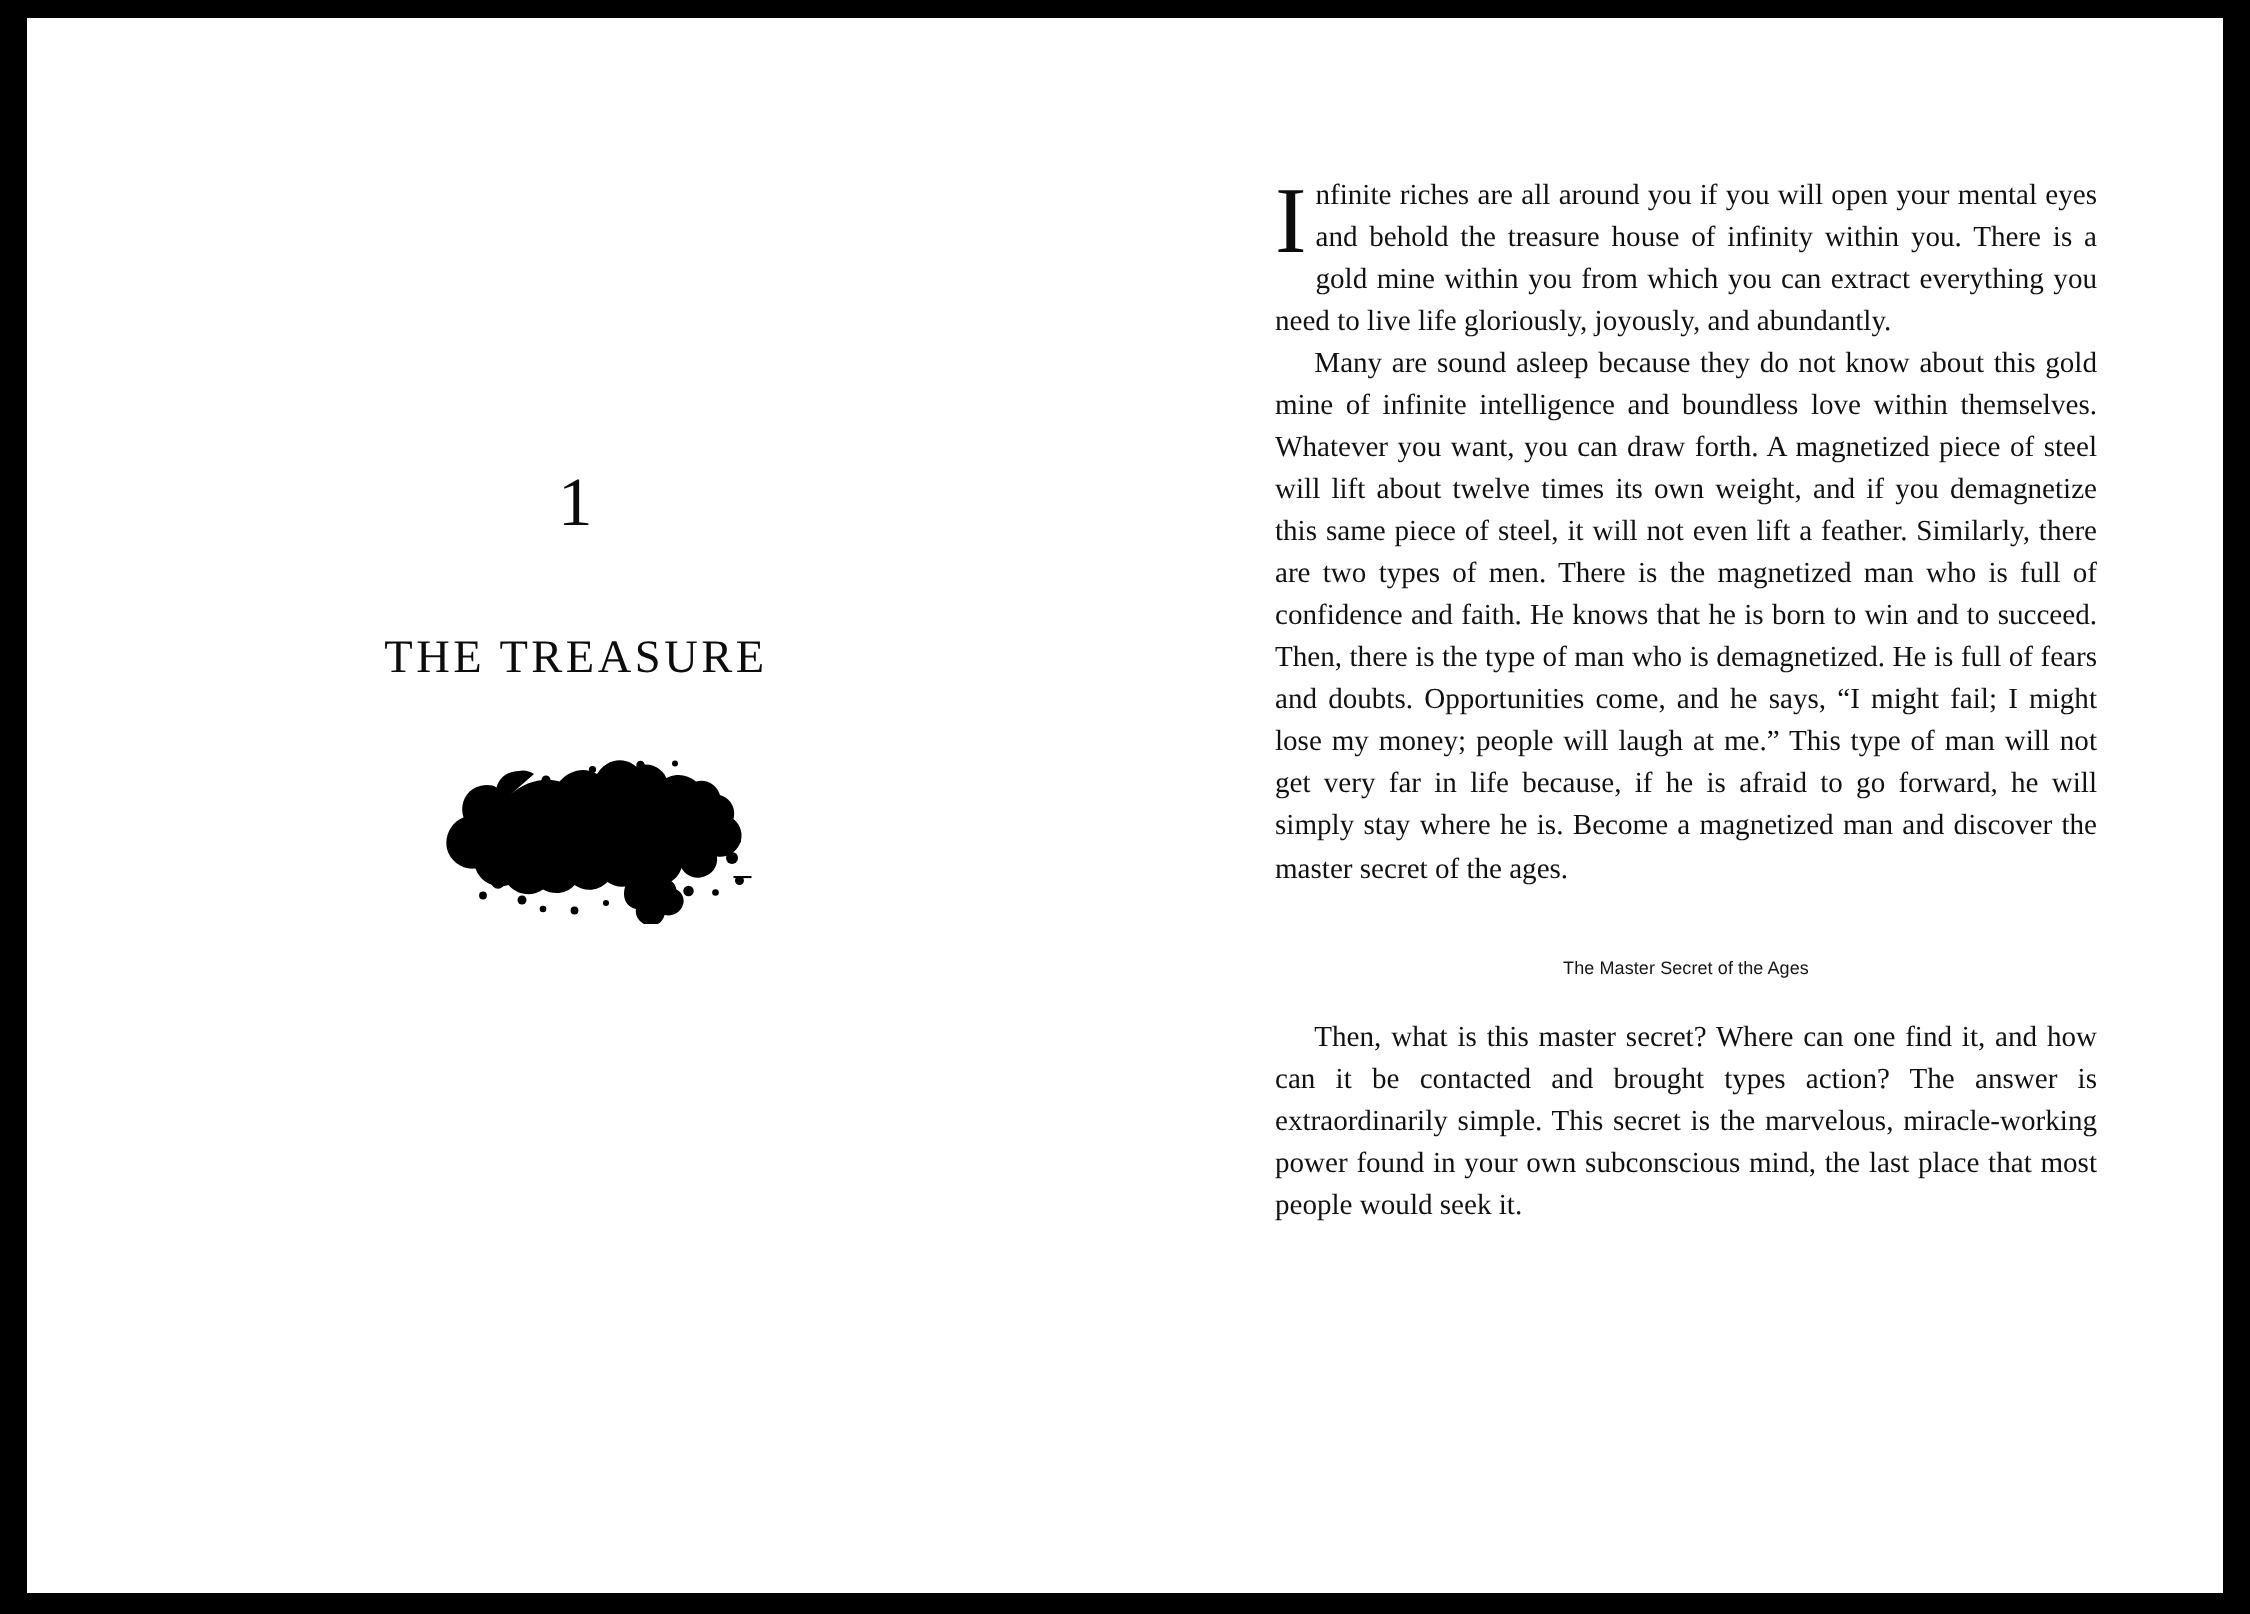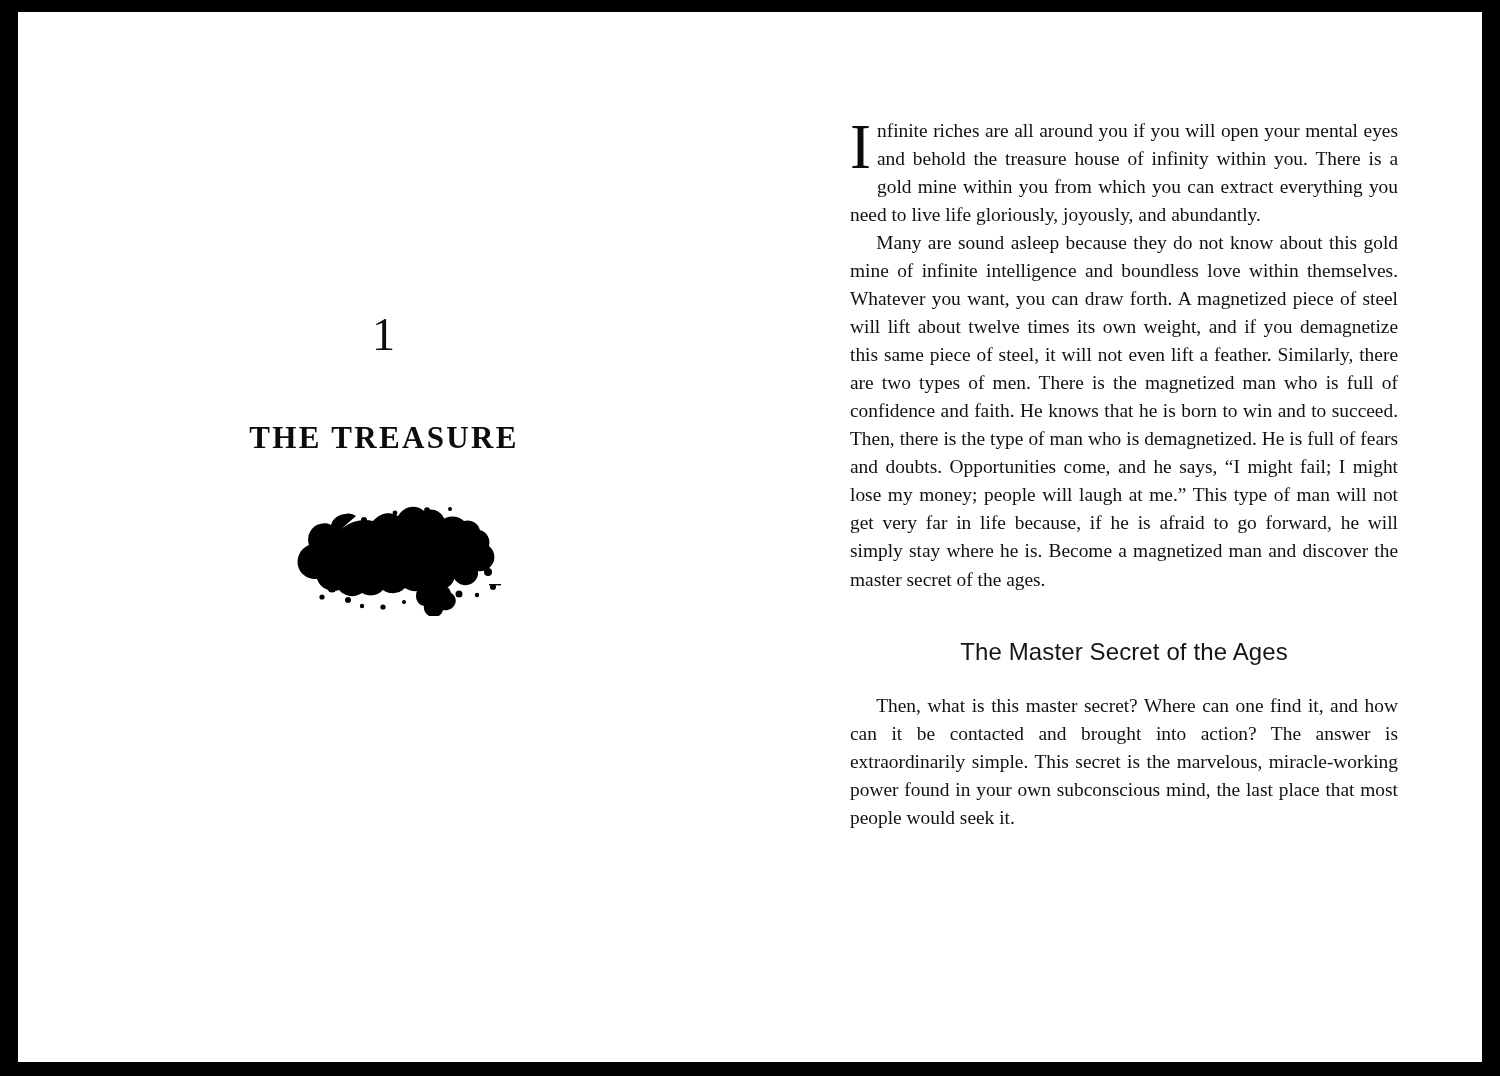--- a/index.html
+++ b/index.html
@@ -57,7 +57,7 @@
     margin: 60px 0 0 0;
     font-family: "Liberation Serif", serif;
     font-size: 31px;
-    font-weight: 700;
+    font-weight: 400;
     letter-spacing: 0.075em;
     line-height: 1.3;
     color: #0c0c0c;

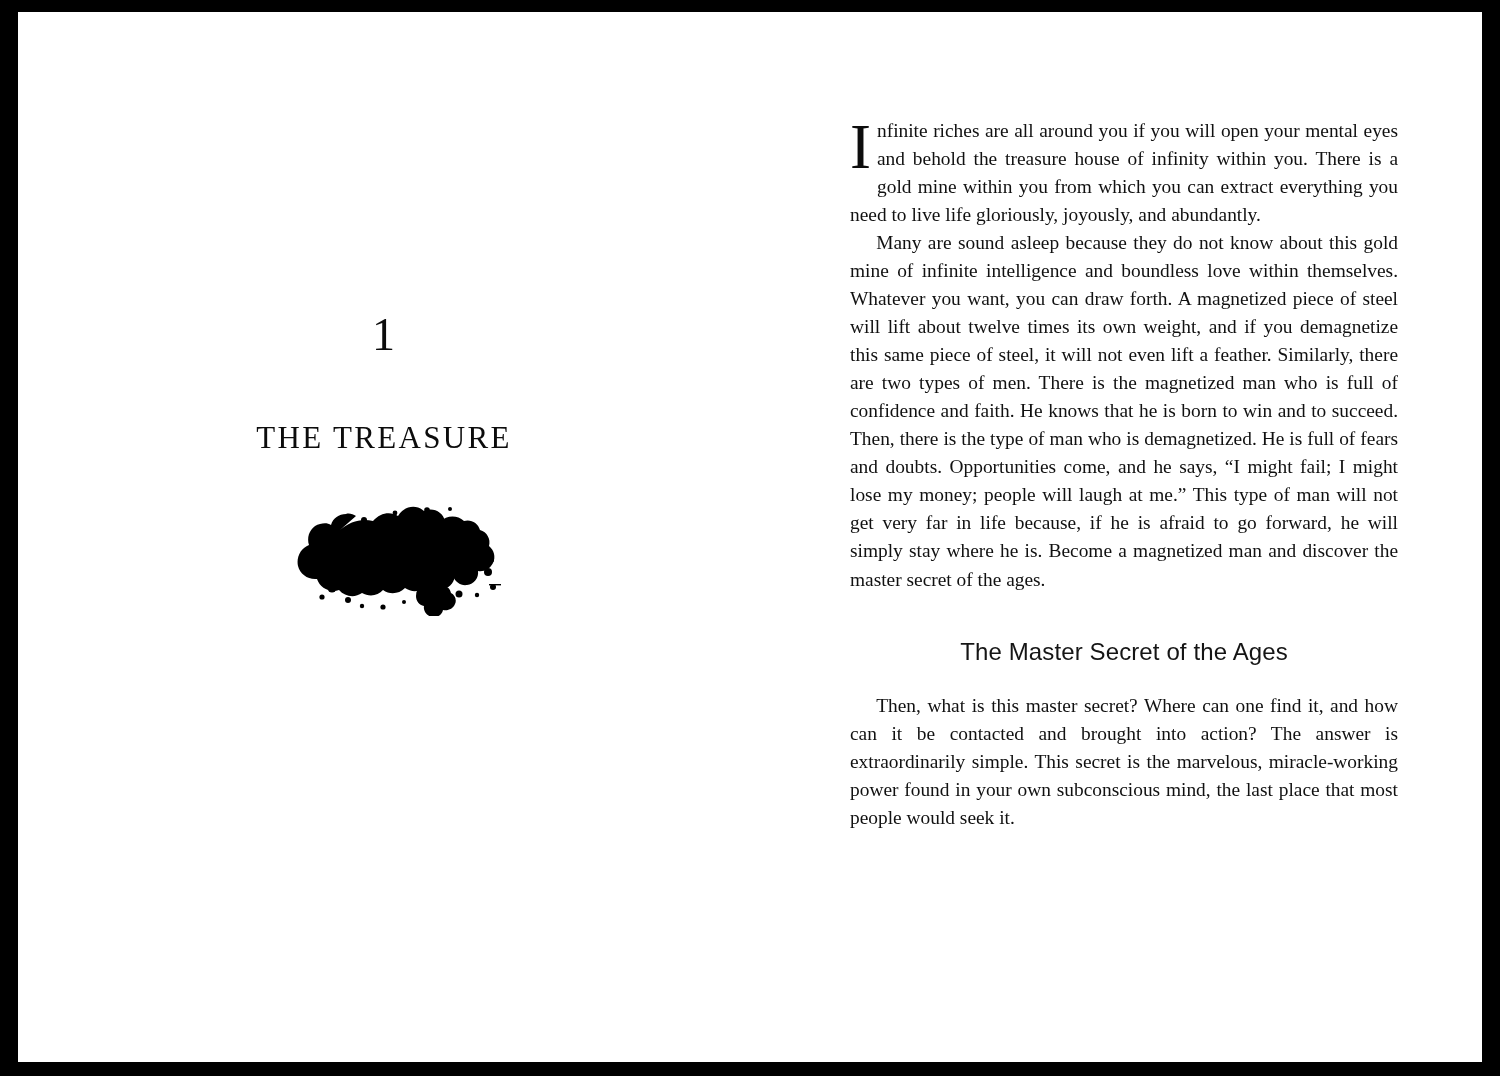--- a/index.html
+++ b/index.html
@@ -109,7 +109,7 @@
     margin: 44px 0 26px 0;
     text-align: center;
     font-family: "Liberation Sans", sans-serif;
-    font-size: 24px;
+    font-size: 12px;
     font-weight: 400;
     letter-spacing: 0.005em;
     color: #151515;

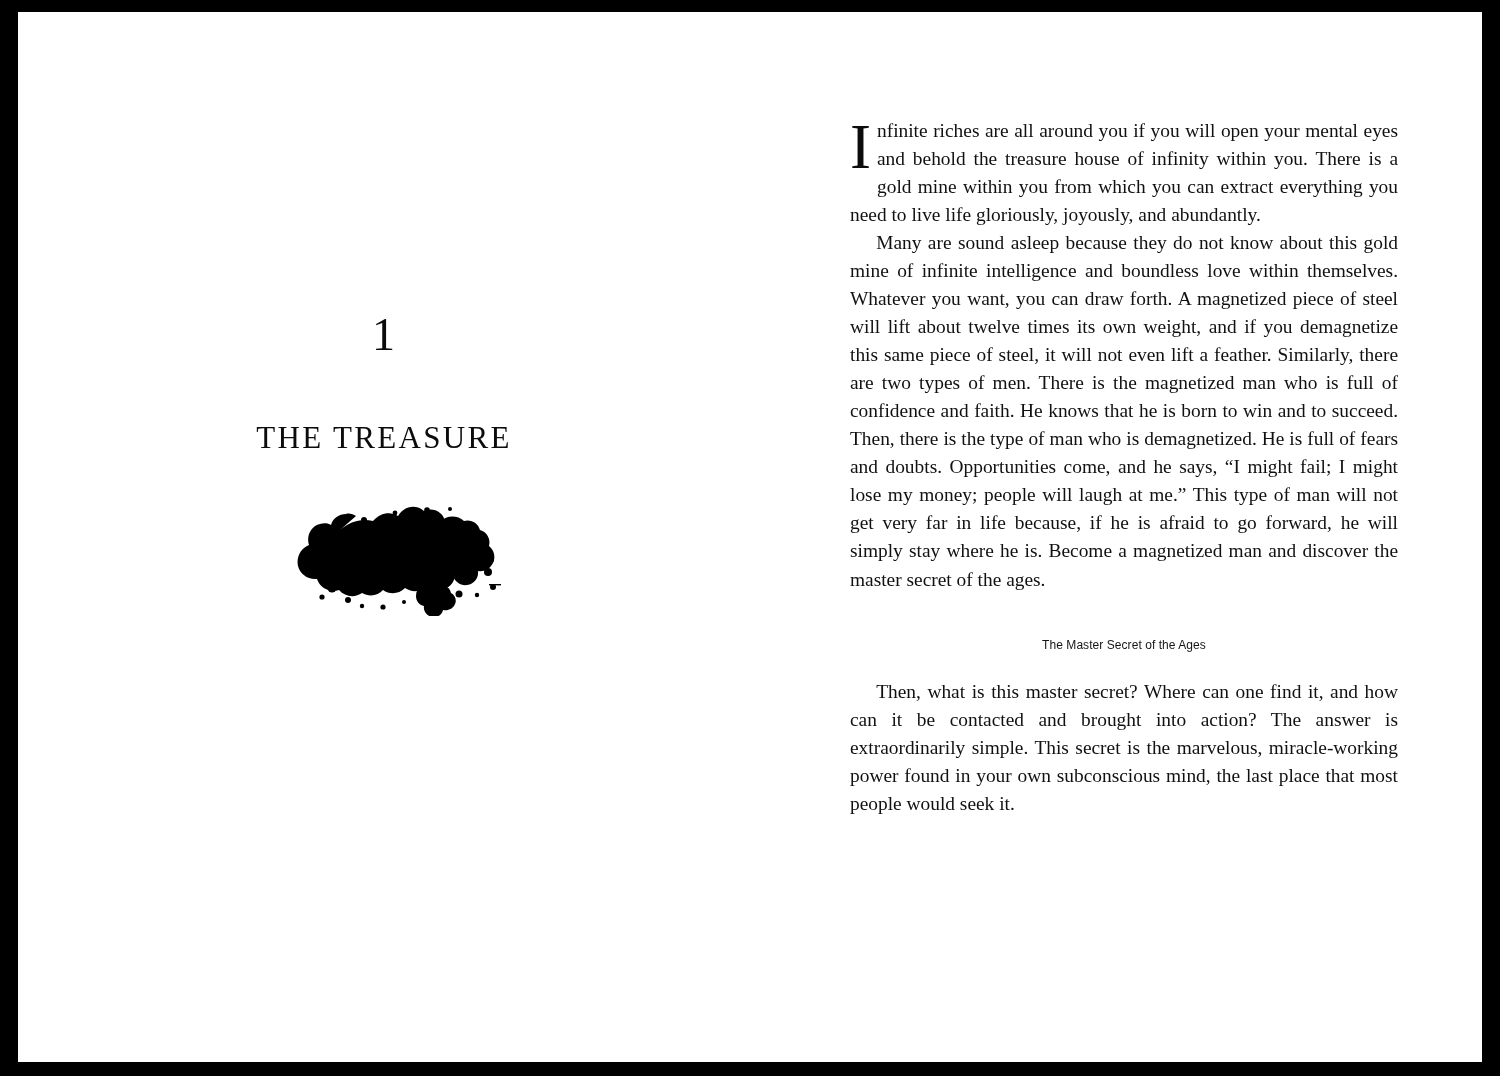--- a/index.html
+++ b/index.html
@@ -180,7 +180,7 @@
 
 
       <p class="body indent">
-        <span>Then, what is this master secret? Where can one find it, and how can it be contacted and brought into action? The answer is extraordinarily simple. This secret is the marvelous, miracle-working power found in your own subconscious mind, the last place that most people would seek it.</span>
+        <span>Then, what is this master secret? Where can one find it, and how can it be contacted and brought types action? The answer is extraordinarily simple. This secret is the marvelous, miracle-working power found in your own subconscious mind, the last place that most people would seek it.</span>
       </p>
 
     </div>

